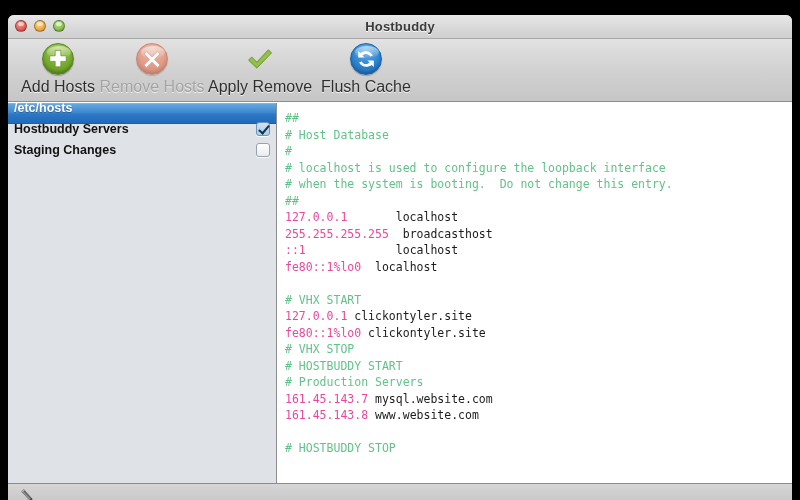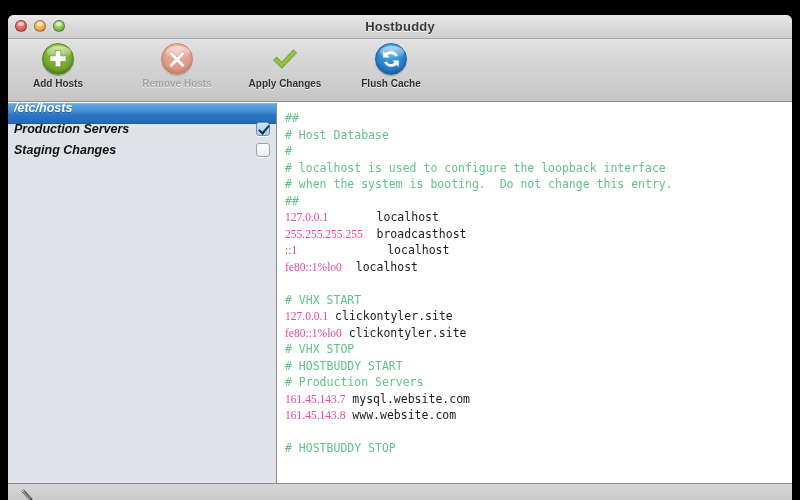--- a/index.html
+++ b/index.html
@@ -108,8 +108,8 @@
   }
   .tblabel {
     margin-top: 2px;
-    font-size: 10px;
-    font-weight: bold;
+    font-size: 16px;
+    font-weight: normal;
     color: #2f2f2f;
     text-shadow: 0 1px 0 rgba(255,255,255,0.8);
     white-space: nowrap;

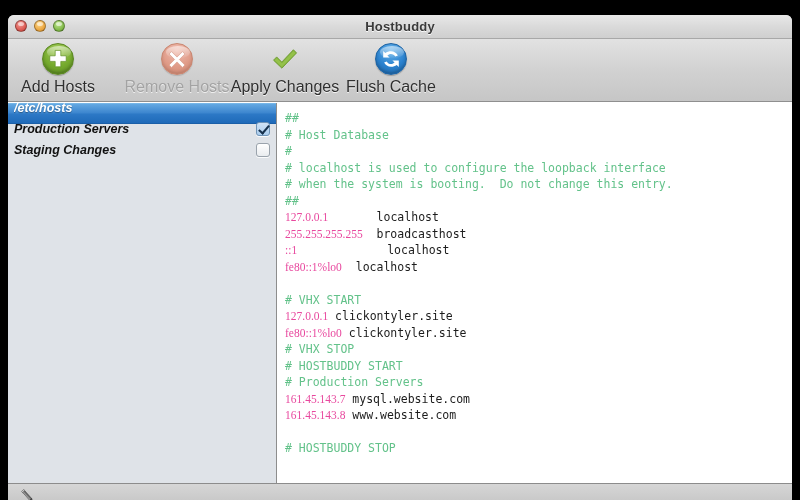--- a/index.html
+++ b/index.html
@@ -100,7 +100,7 @@
     align-items: center;
     cursor: default;
   }
-  .tbitem.wide { width: 100px; margin-left: 25px; }
+  .tbitem.wide { width: 100px; }
   .tbicon {
     width: 34px;
     height: 34px;

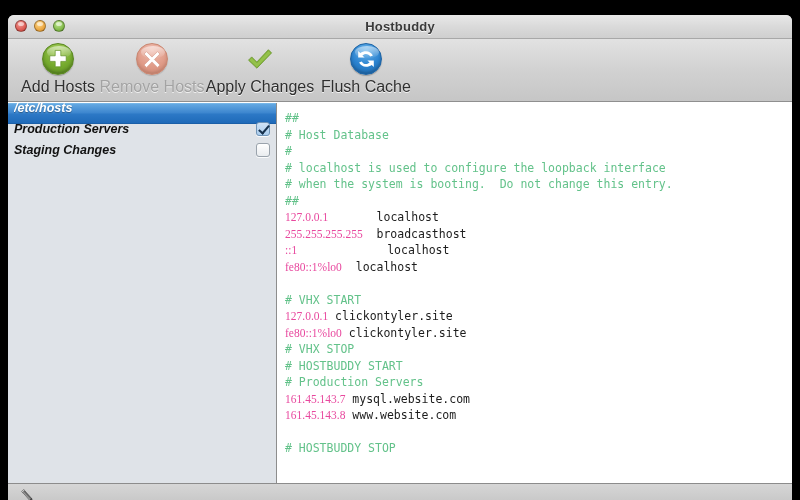--- a/index.html
+++ b/index.html
@@ -296,7 +296,7 @@
             <path d="M6.6 18.2l2.2-2.2 5.2 5.3L25.4 9.1l2.1 2.1L13.9 24.9z" fill="#98c44e" opacity="0.85"></path>
           </svg>
         </div>
-        <div class="tblabel">Apply Changes</div>
+        <div class="tblabel">Apply Remove</div>
       </div>
 
       <div class="tbitem wide" style="margin-left:6px;justify-content:space-between;">

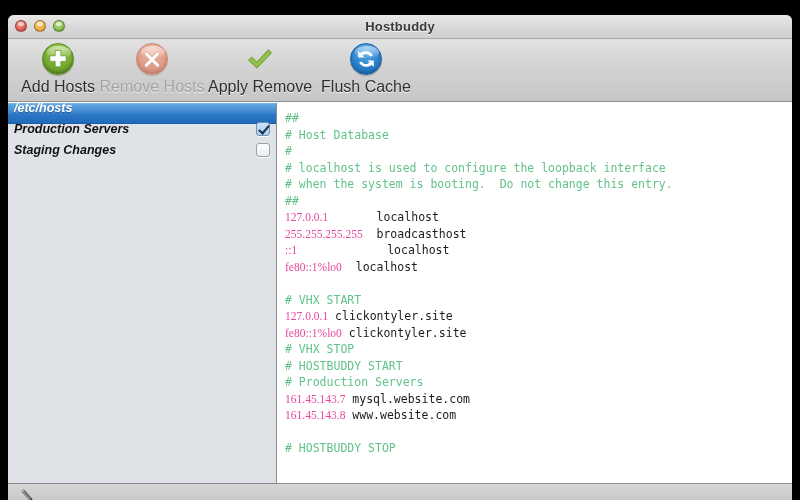--- a/index.html
+++ b/index.html
@@ -183,7 +183,6 @@
     font-weight: bold;
     color: #121212;
     cursor: default;
-    font-style: italic;
   }
   .srow.selected {
     background: linear-gradient(to bottom, #63a8e2 0%, #3c85ce 48%, #2d79c6 52%, #1f6ab9 100%);

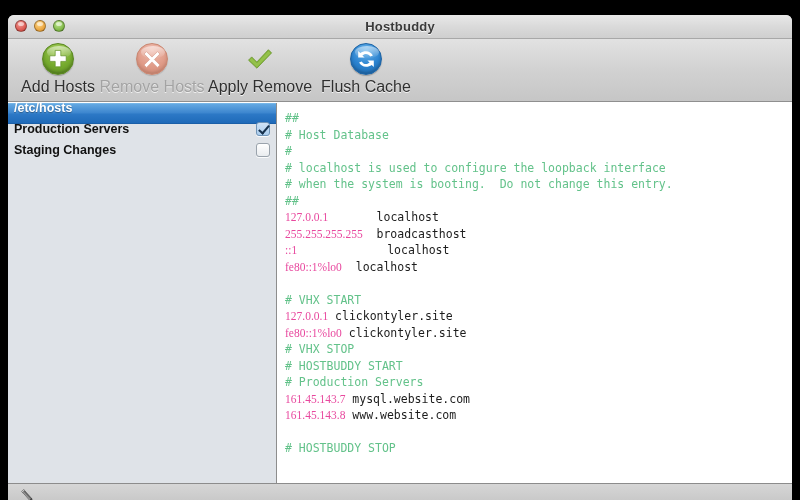--- a/index.html
+++ b/index.html
@@ -320,7 +320,7 @@
           <span class="slabel">/etc/hosts</span>
         </div>
         <div class="srow">
-          <span class="slabel">Production Servers</span>
+          <span class="slabel">Hostbuddy Servers</span>
           <span class="cbox checked" style="margin-right:0;"></span>
         </div>
         <div class="srow">

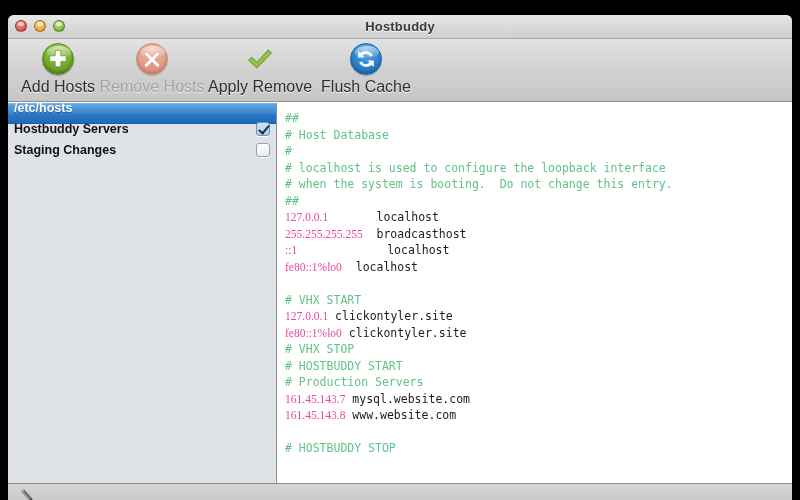--- a/index.html
+++ b/index.html
@@ -235,7 +235,7 @@
   }
   .ln { height: 16.5px; }
   .c-comment { color: #63c28a; }
-  .c-ip      { color: #e8489e; font-family: Liberation Serif, serif; }
+  .c-ip      { color: #e8489e; }
   .c-host    { color: #1c1c1c; font-weight: normal; }
 
   

